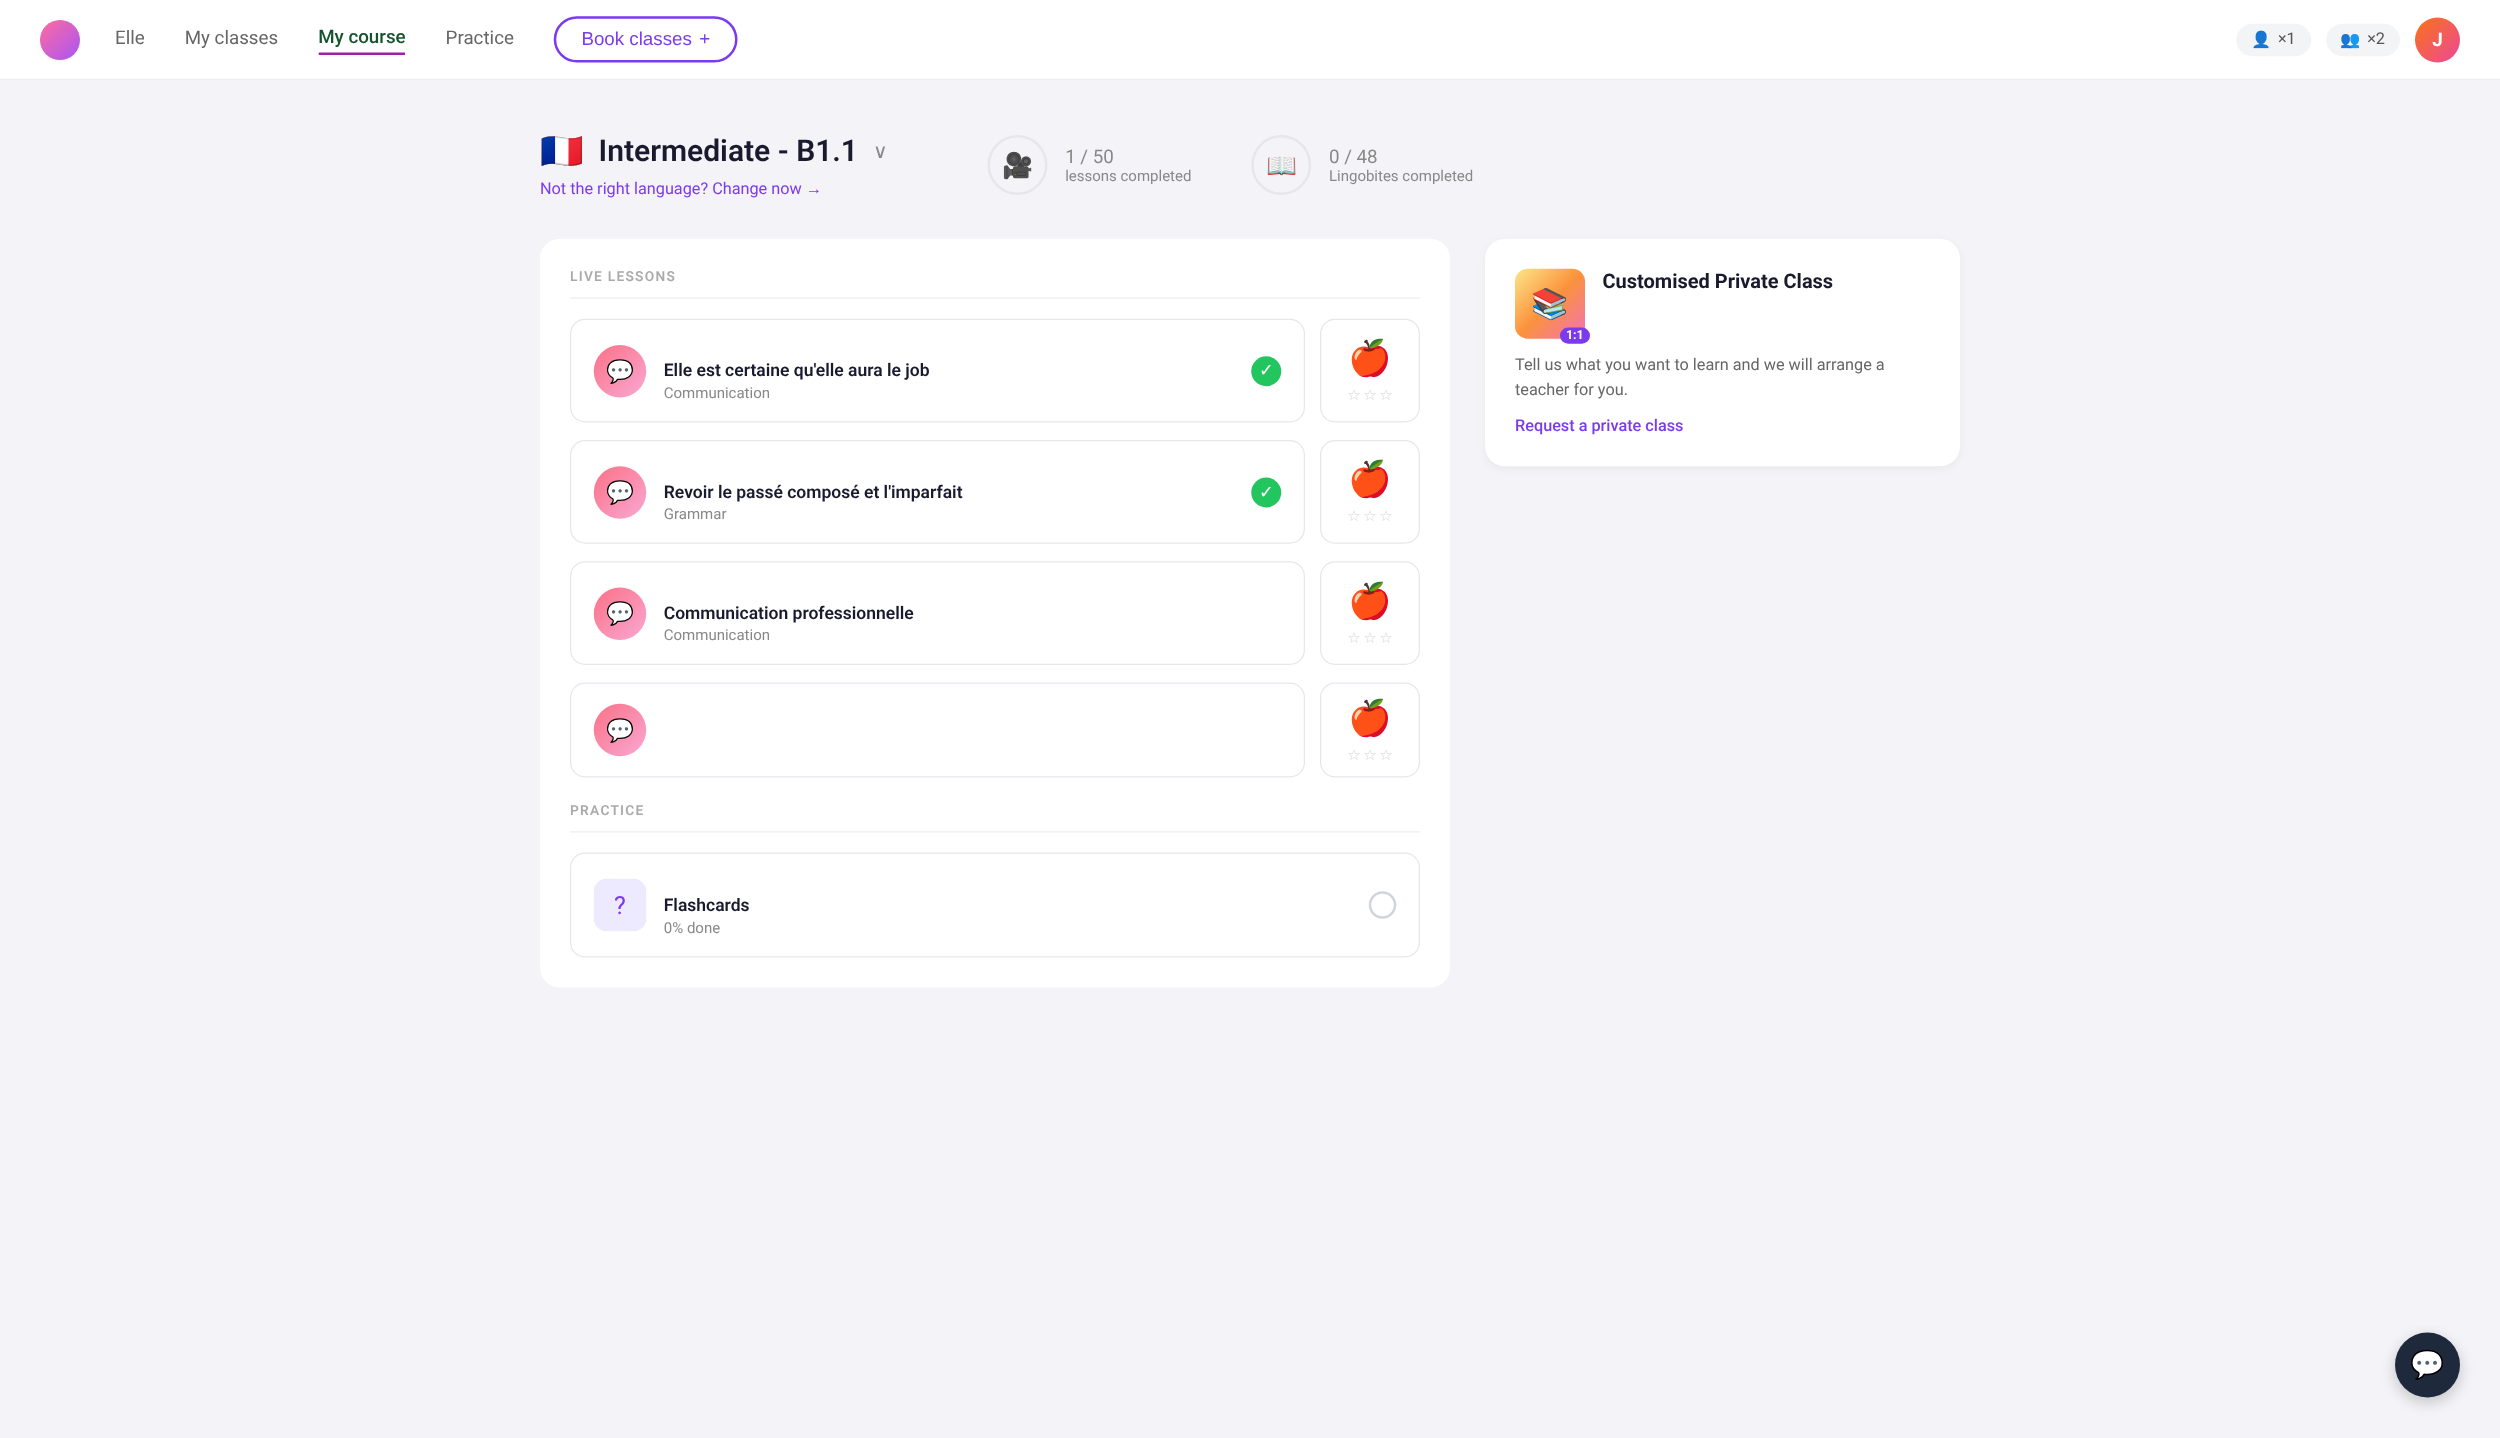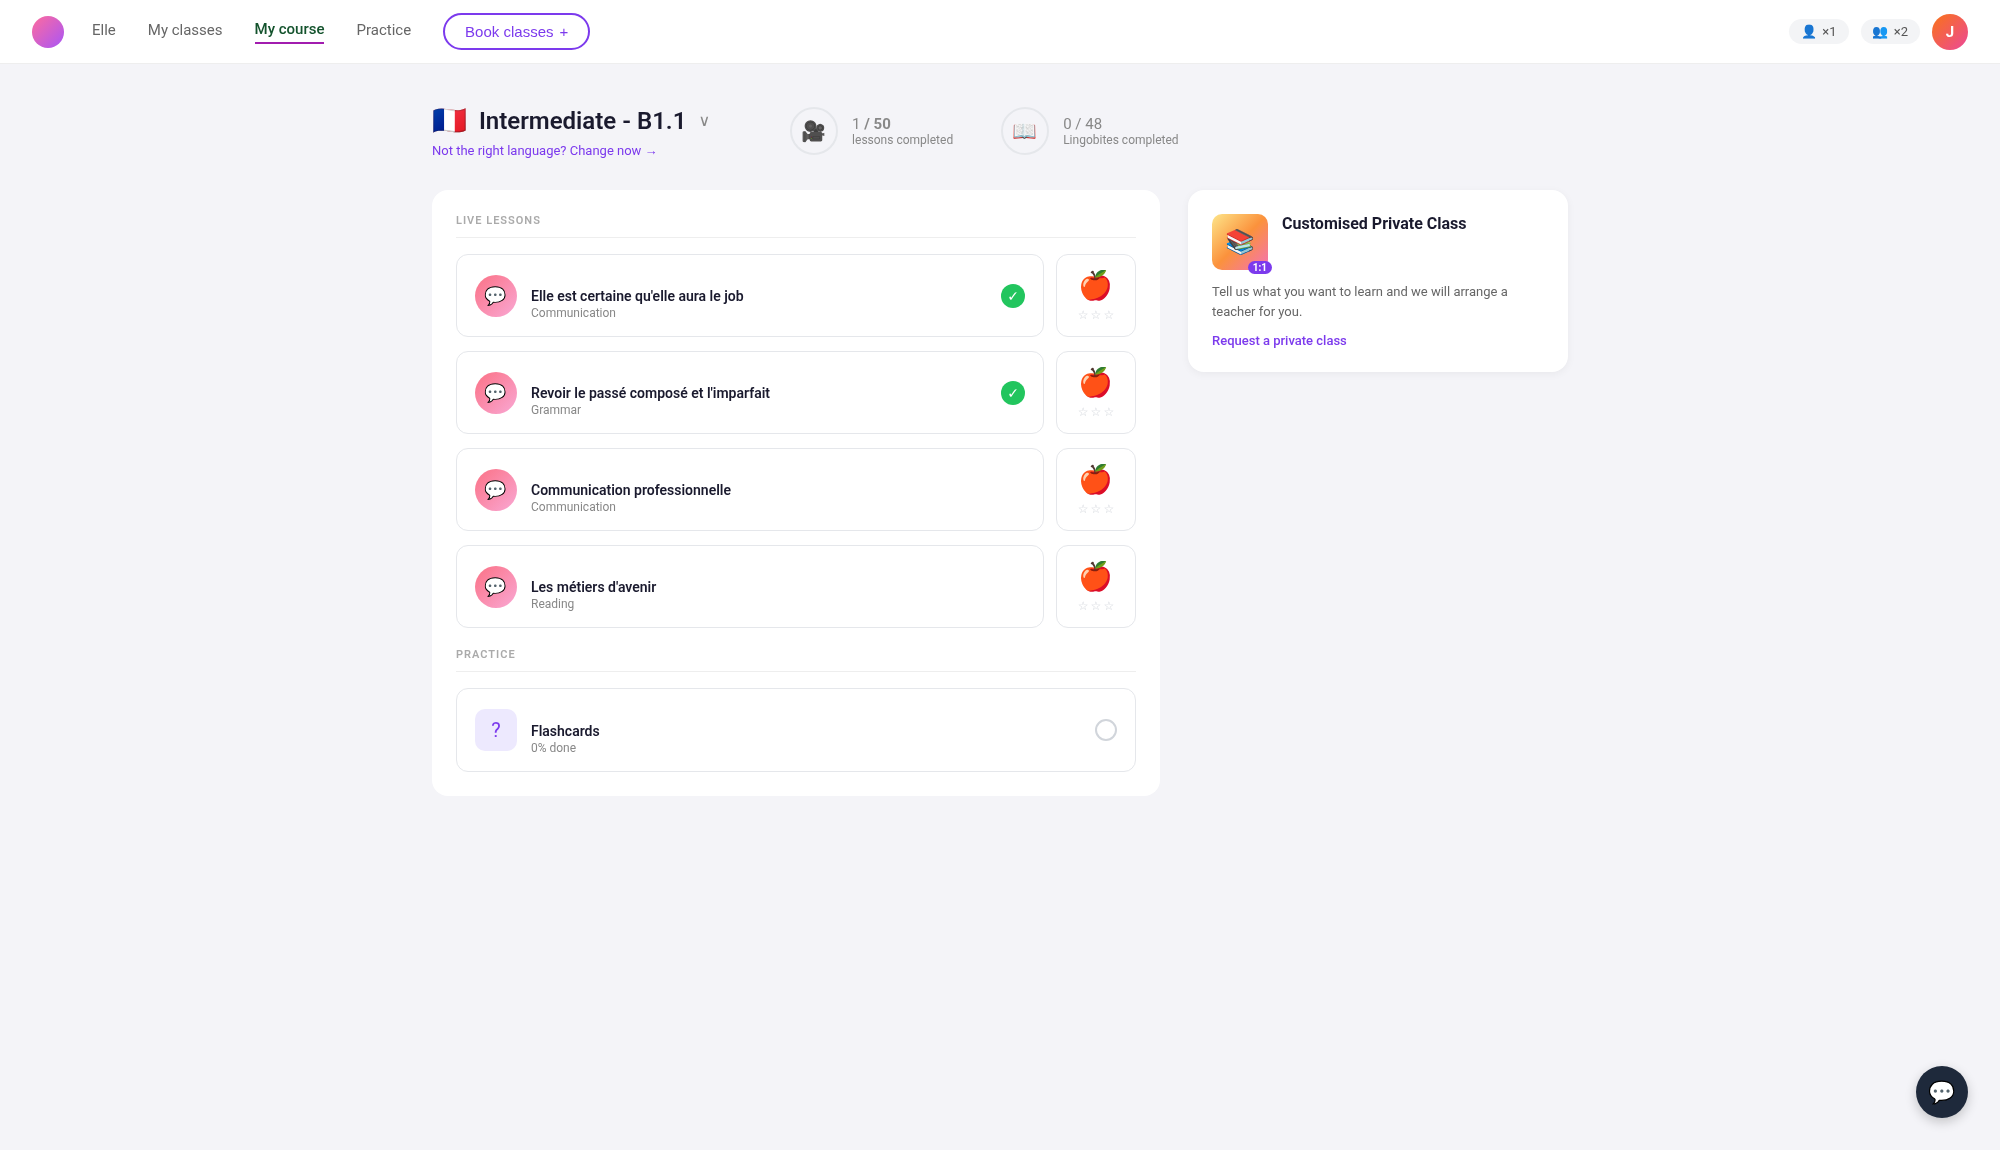--- a/index.html
+++ b/index.html
@@ -433,7 +433,7 @@
         <div class="stat-icon">🎥</div>
         <div class="stat-text">
           <span class="stat-count">
-            <span>1</span> <span style="font-weight:700;color:#888;">/ 50</span>
+            <span>1</span> <span style="font-weight:400;color:#888;">/ 50</span>
           </span>
           <span class="stat-label">lessons completed</span>
         </div>

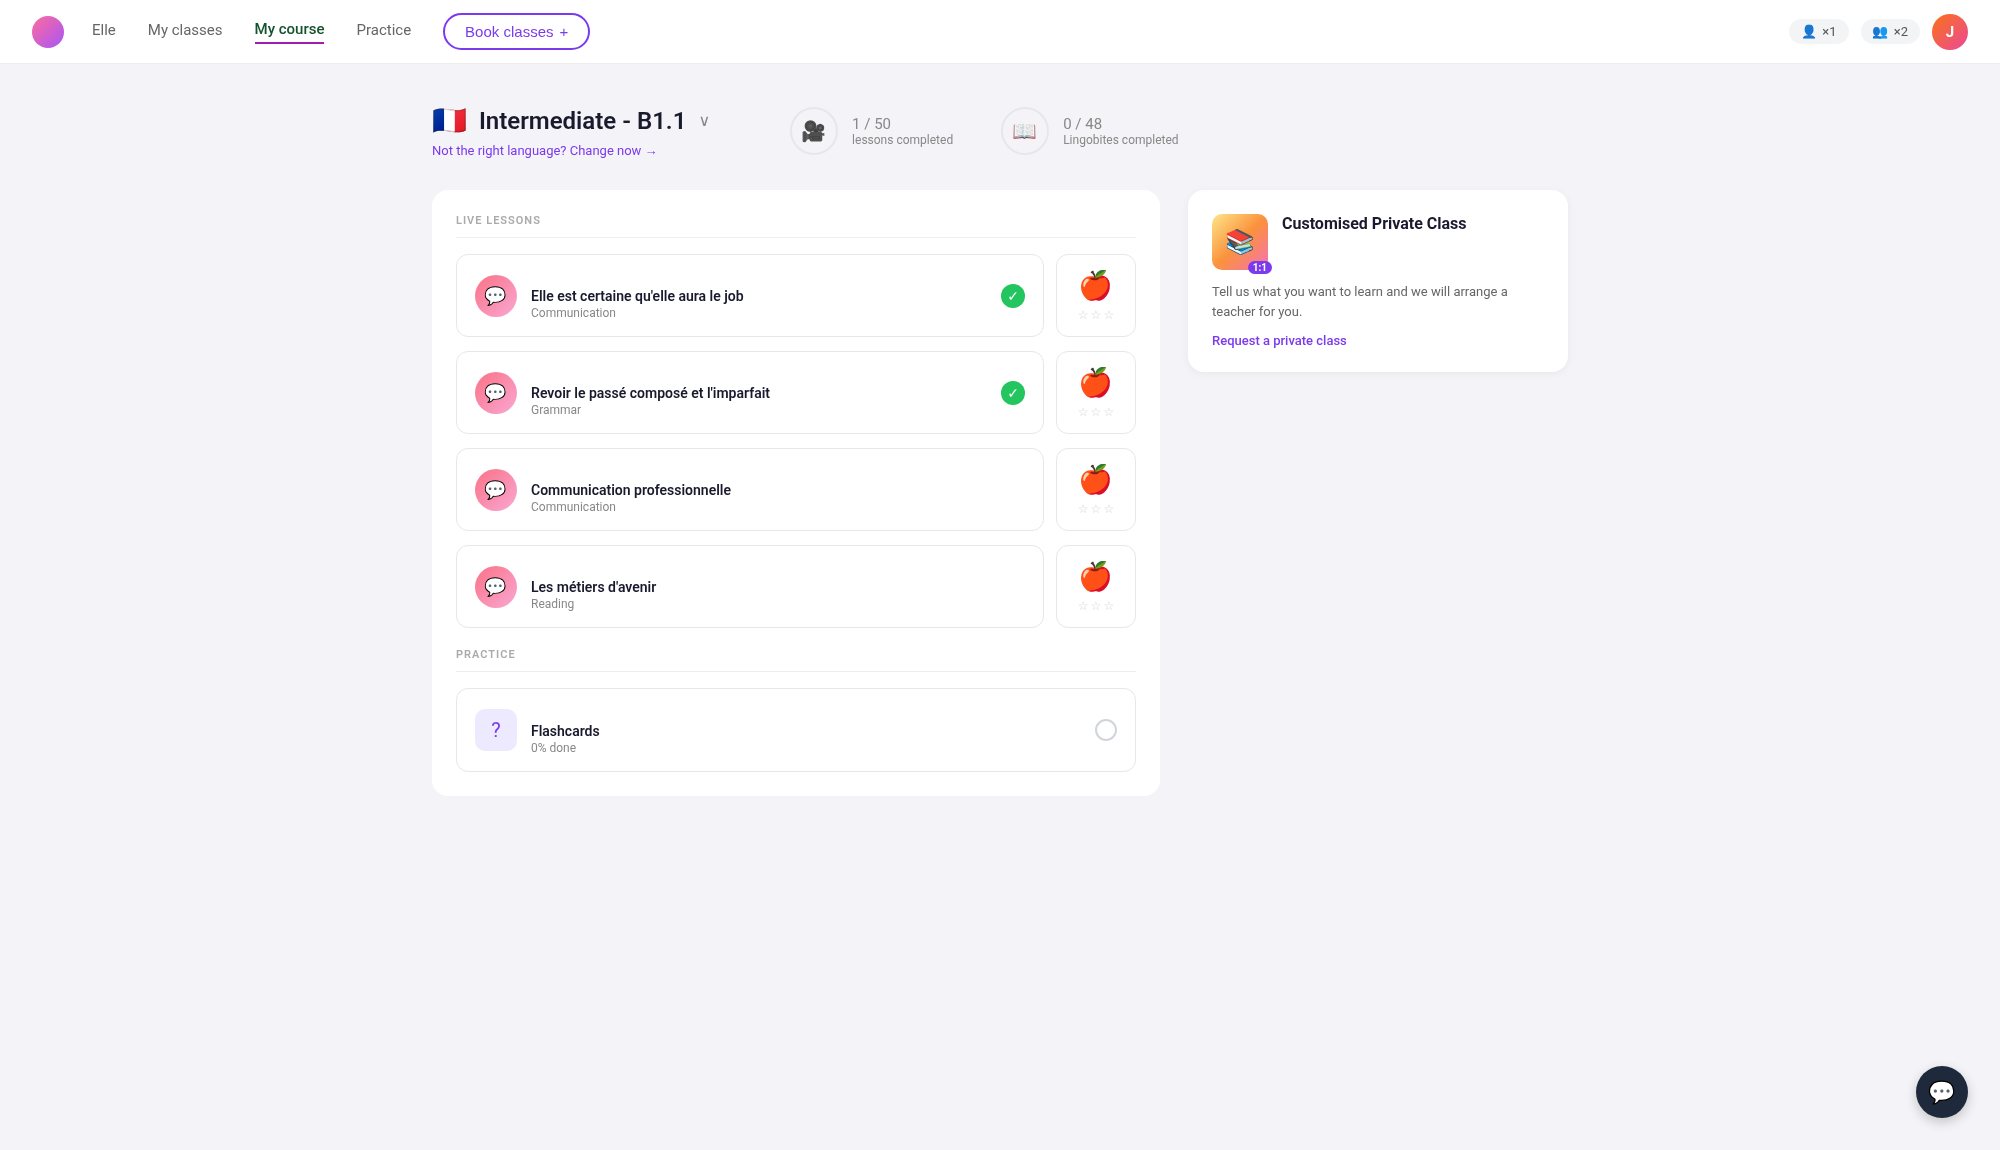--- a/index.html
+++ b/index.html
@@ -517,10 +517,6 @@
         <div class="lesson-row">
           <div class="lesson-card">
             <div class="lesson-icon">💬</div>
-            <div class="lesson-info">
-              <div class="lesson-title">Les métiers d'avenir</div>
-              <div class="lesson-type">Reading</div>
-            </div>
           </div>
           <div class="lingobite-card">
             <div class="lingobite-img">🍎</div>

